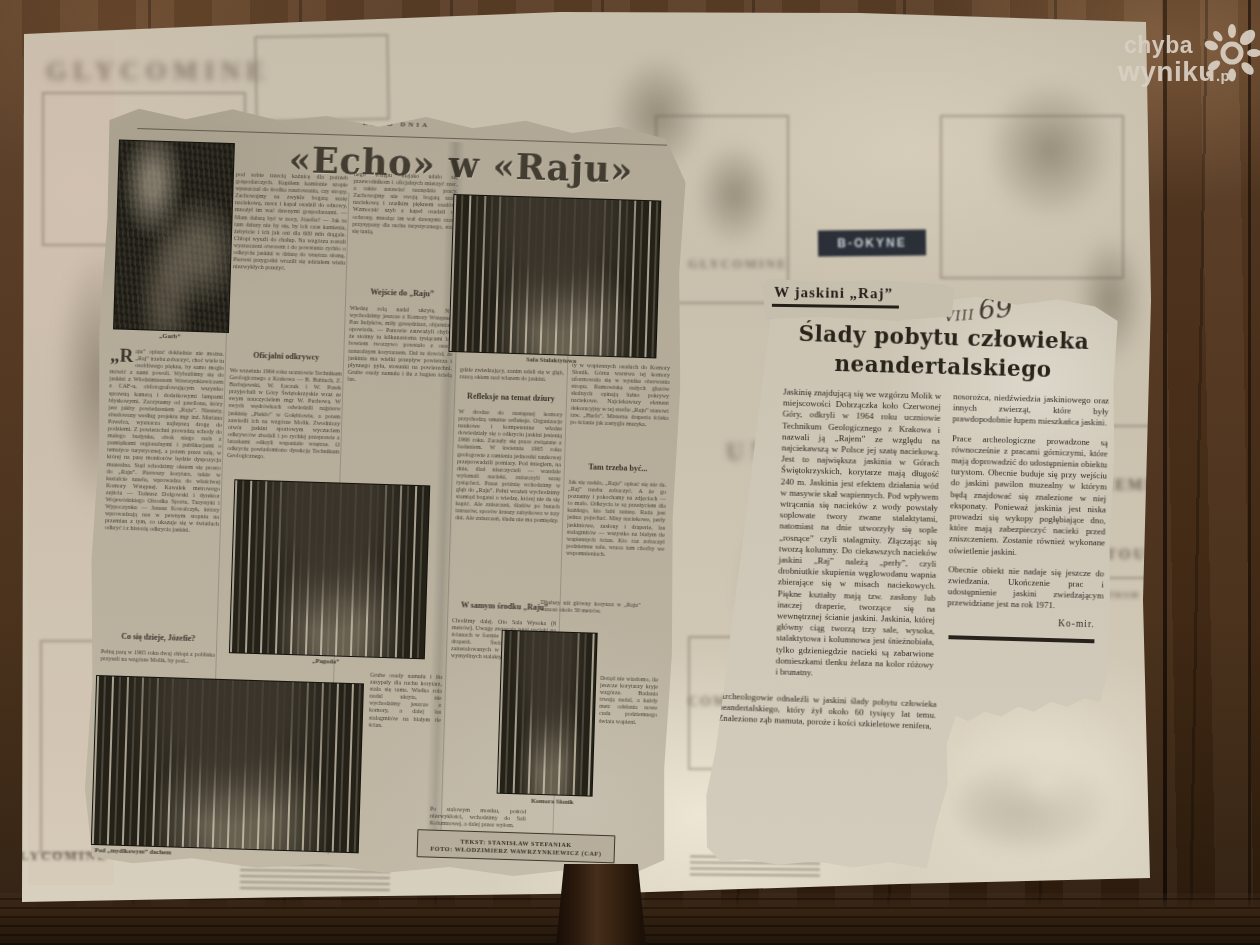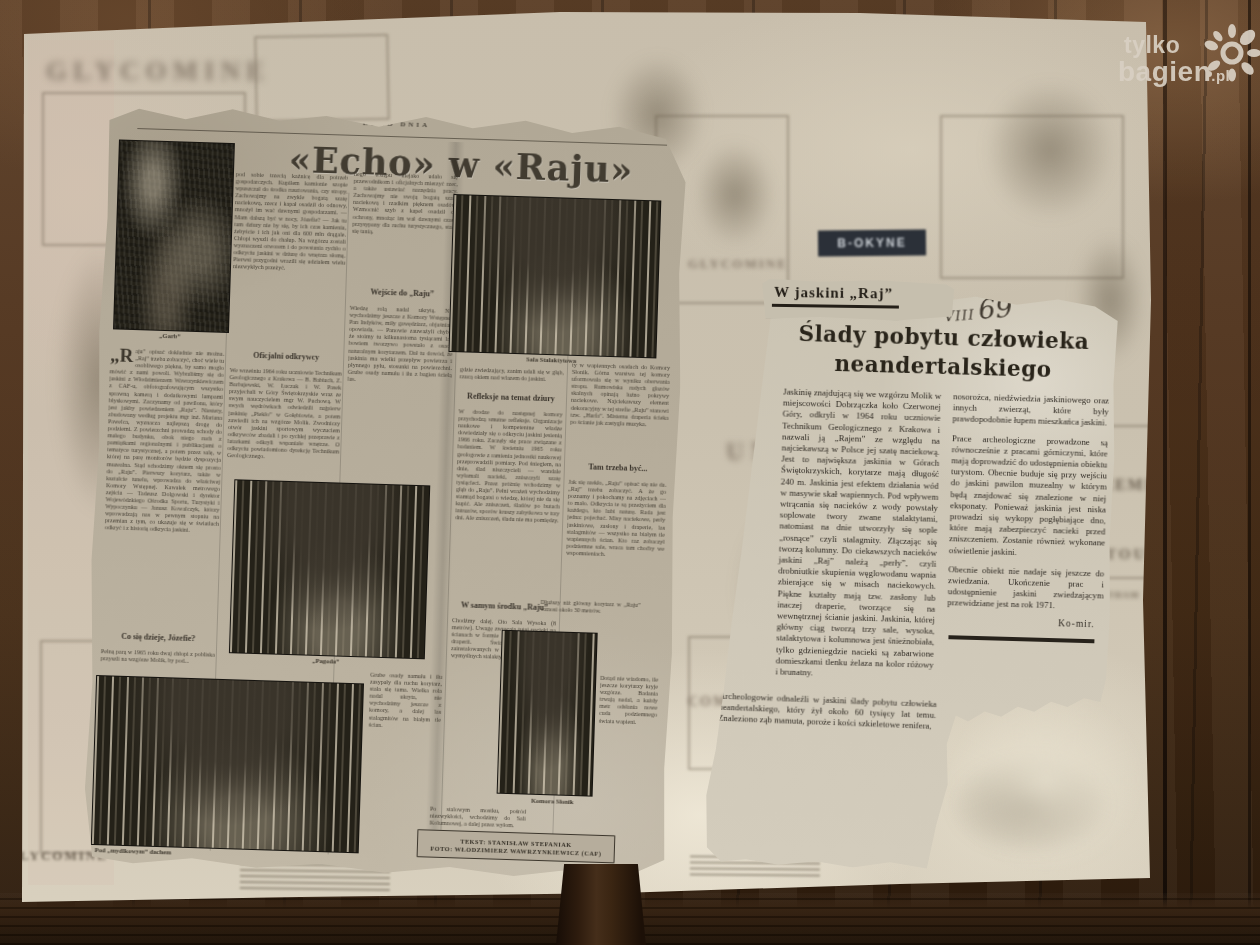--- a/index.html
+++ b/index.html
@@ -285,7 +285,7 @@
 <div class="easel-post"></div>
 
 <div class="watermark">
-  <div class="wm1">tylko</div>
+  <div class="wm1">chyba</div>
   <div class="wm2"><span>bagien</span><span class="wm-suffix">.pl</span></div>
   <svg class="wm-sun" width="60" height="66" viewBox="0 0 60 66">
     <g fill="#d9d0c3">

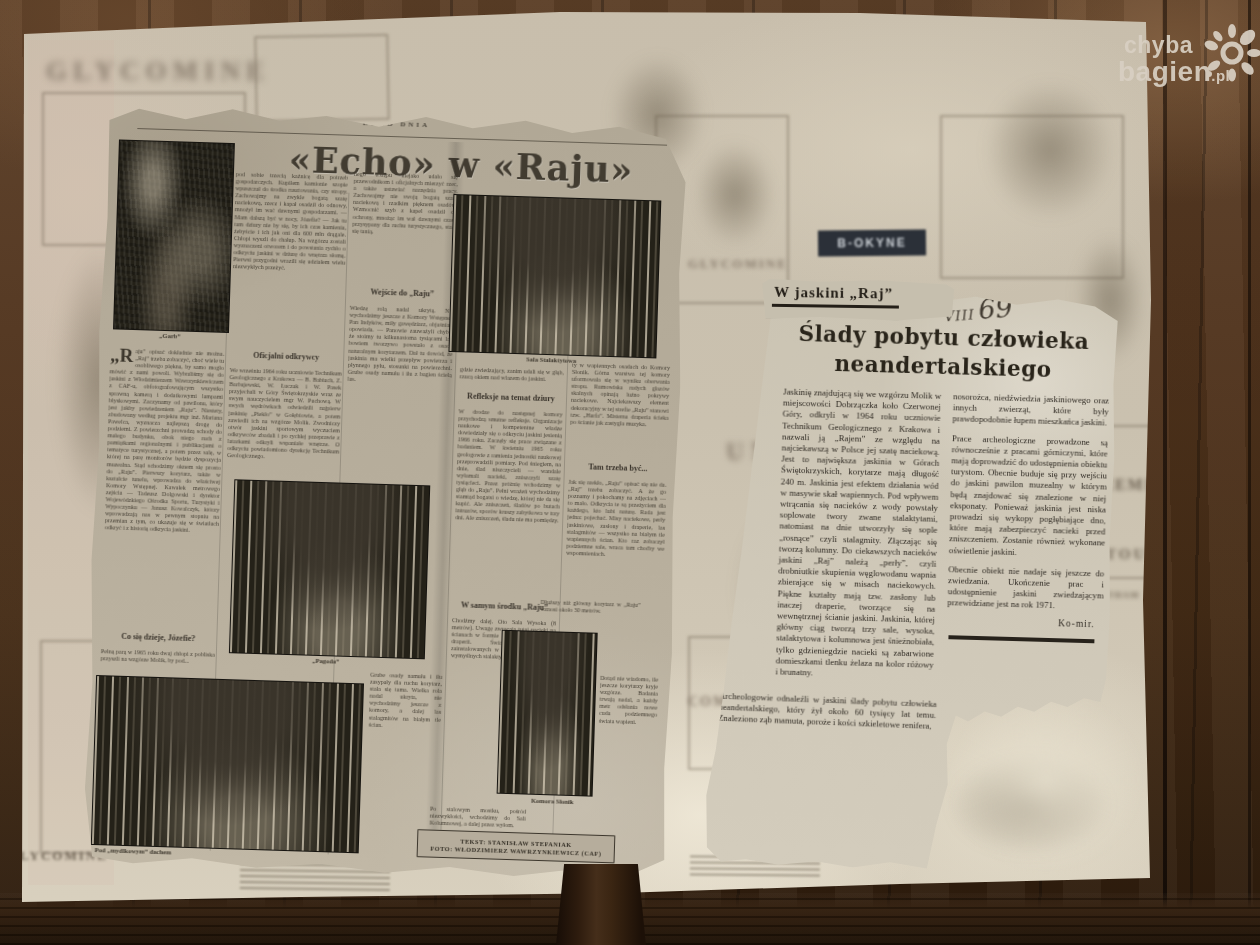--- a/index.html
+++ b/index.html
@@ -286,7 +286,7 @@
 
 <div class="watermark">
   <div class="wm1">chyba</div>
-  <div class="wm2"><span>bagien</span><span class="wm-suffix">.pl</span></div>
+  <div class="wm2"><span>wyniku</span><span class="wm-suffix">.pl</span></div>
   <svg class="wm-sun" width="60" height="66" viewBox="0 0 60 66">
     <g fill="#d9d0c3">
       <circle cx="30" cy="35" r="9" fill="none" stroke="#d9d0c3" stroke-width="5"></circle>

